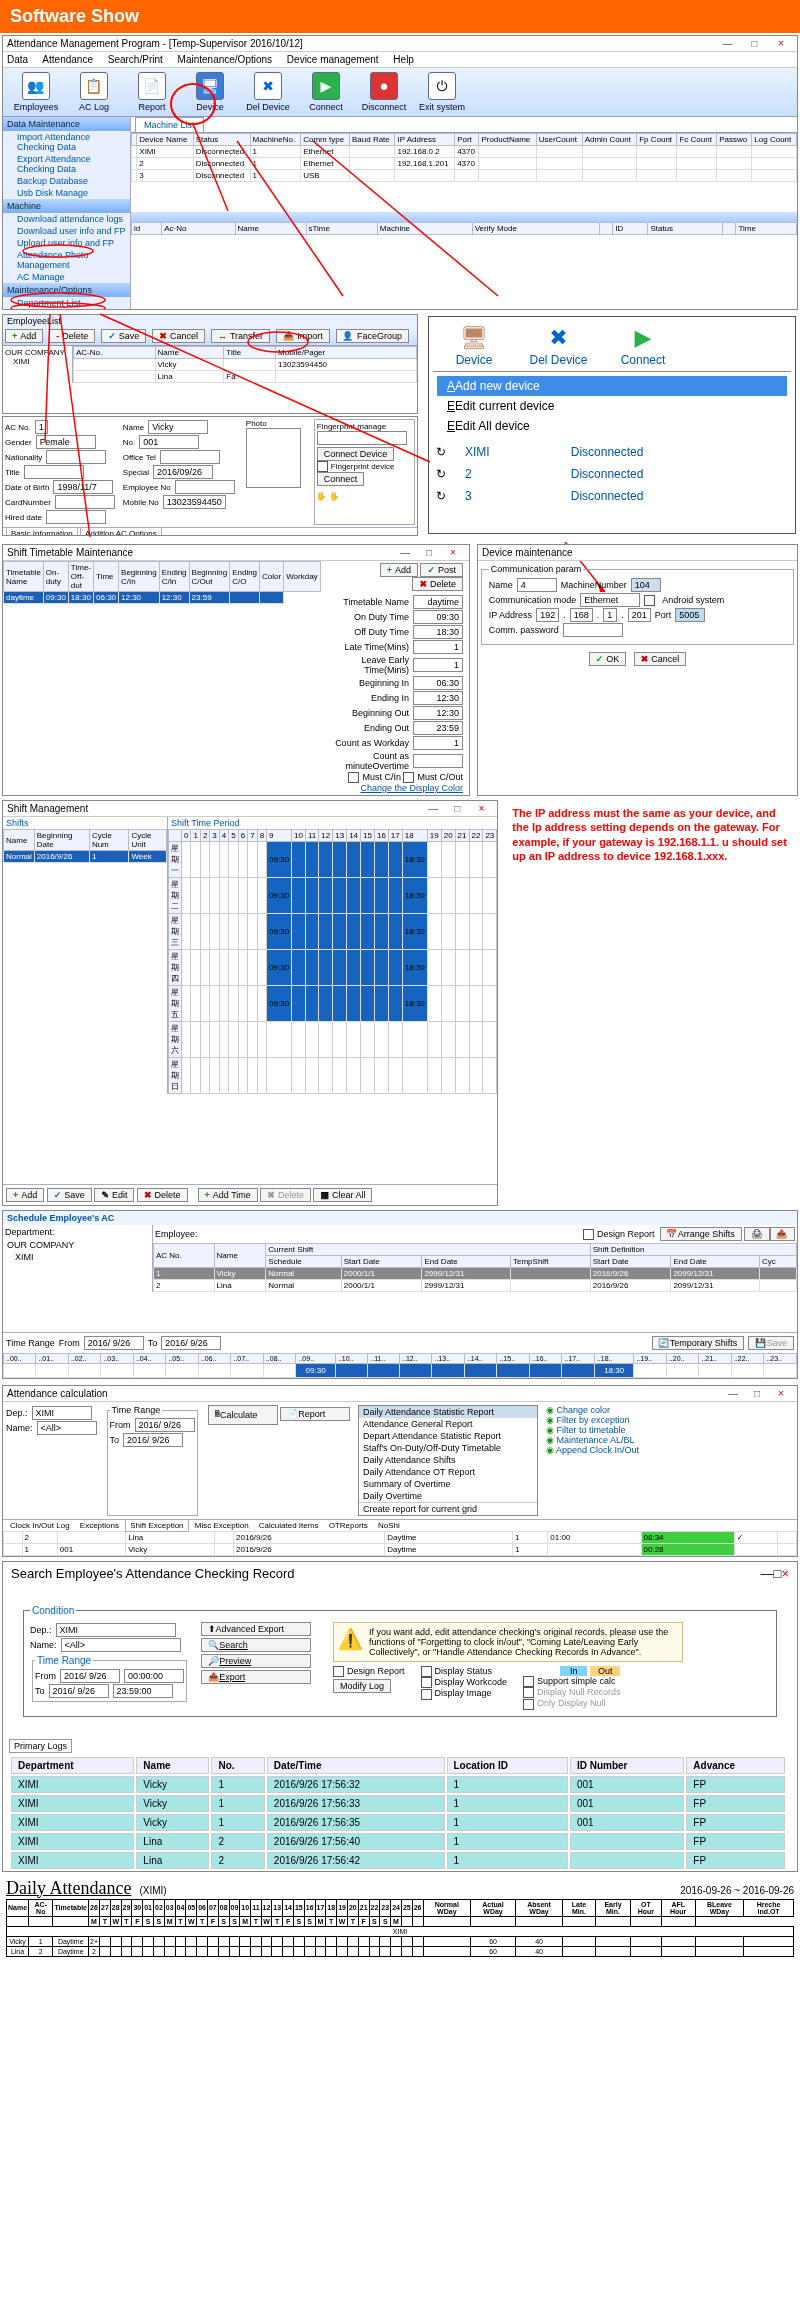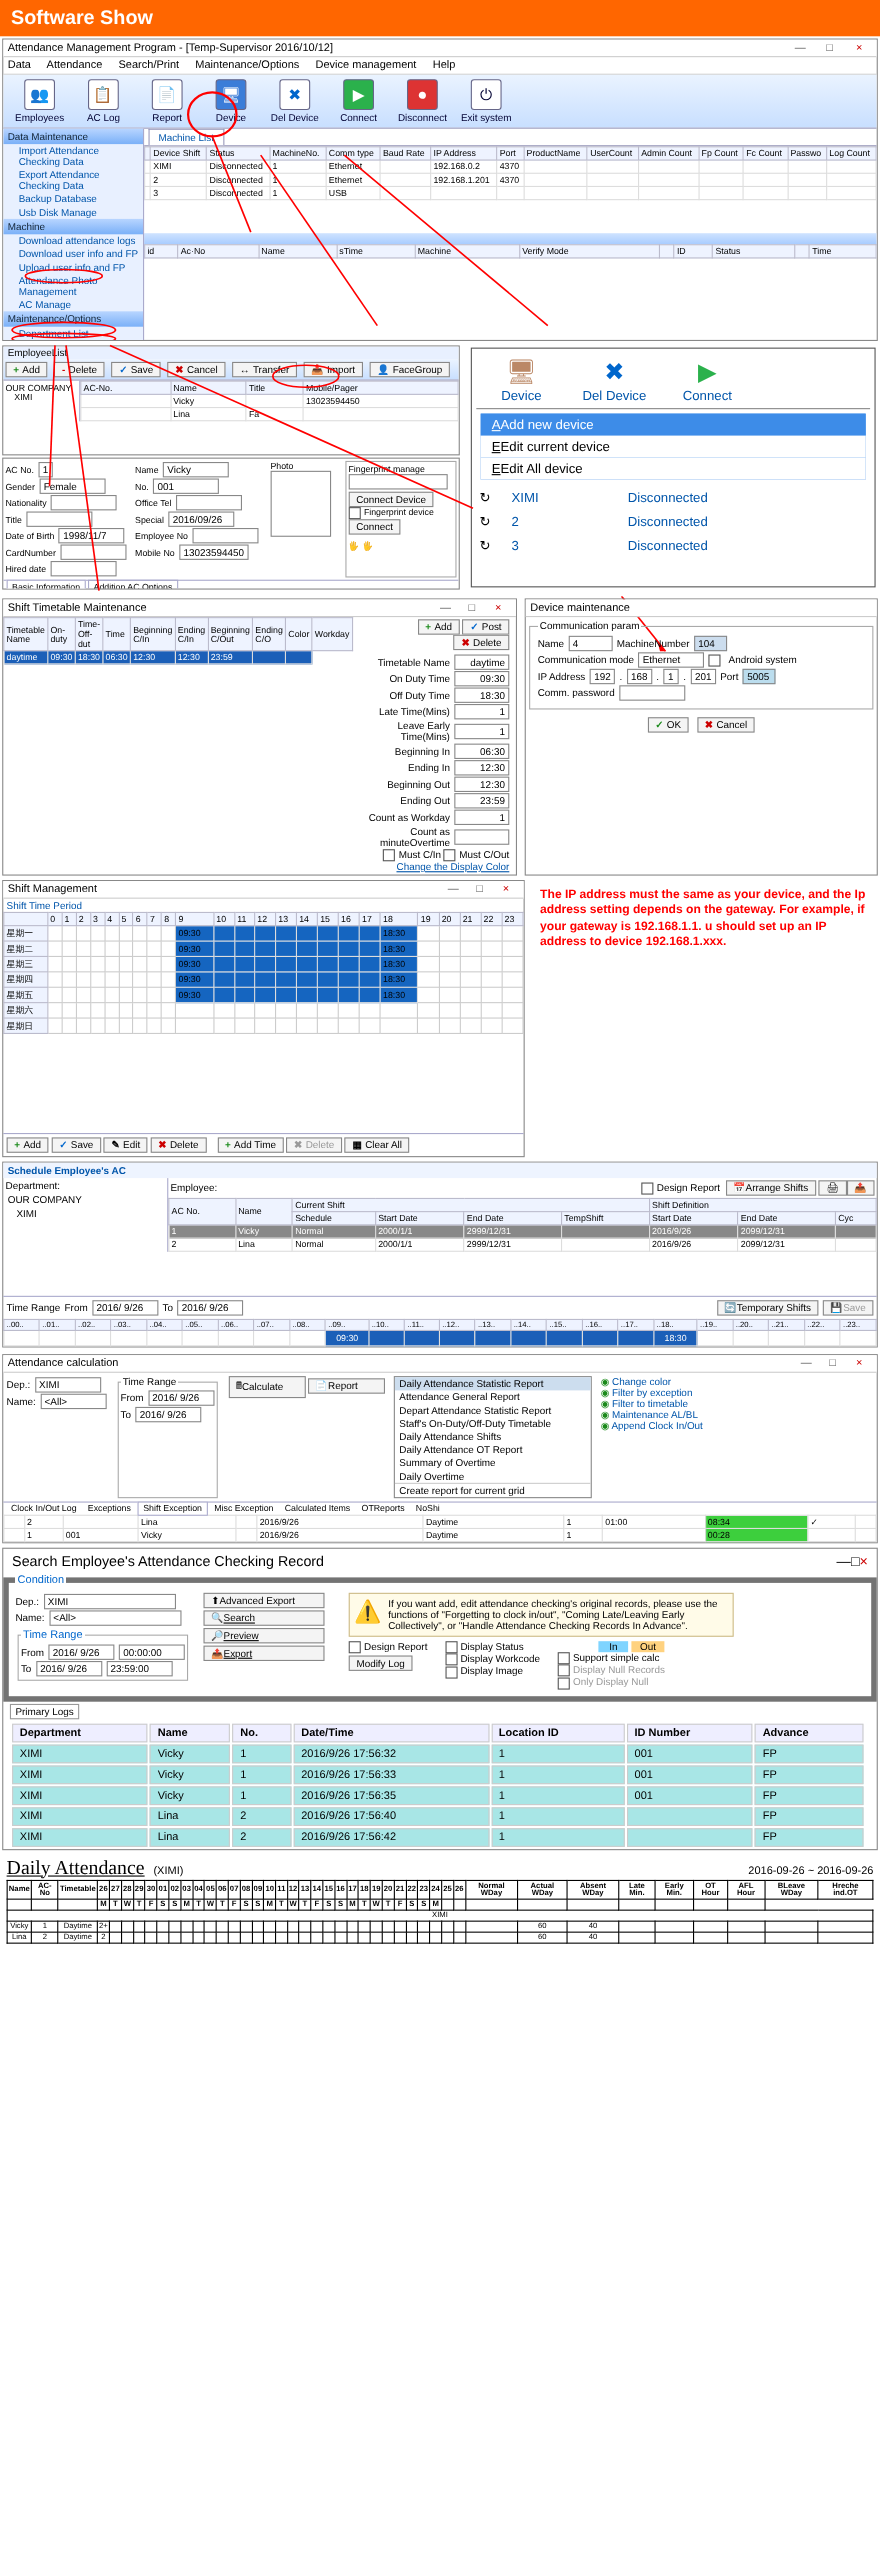--- a/index.html
+++ b/index.html
@@ -146,7 +146,7 @@
         <tbody>
           <tr>
             <th></th>
-            <th>Device Shift</th>
+            <th>Device Name</th>
             <th>Status</th>
             <th>MachineNo.</th>
             <th>Comm type</th>

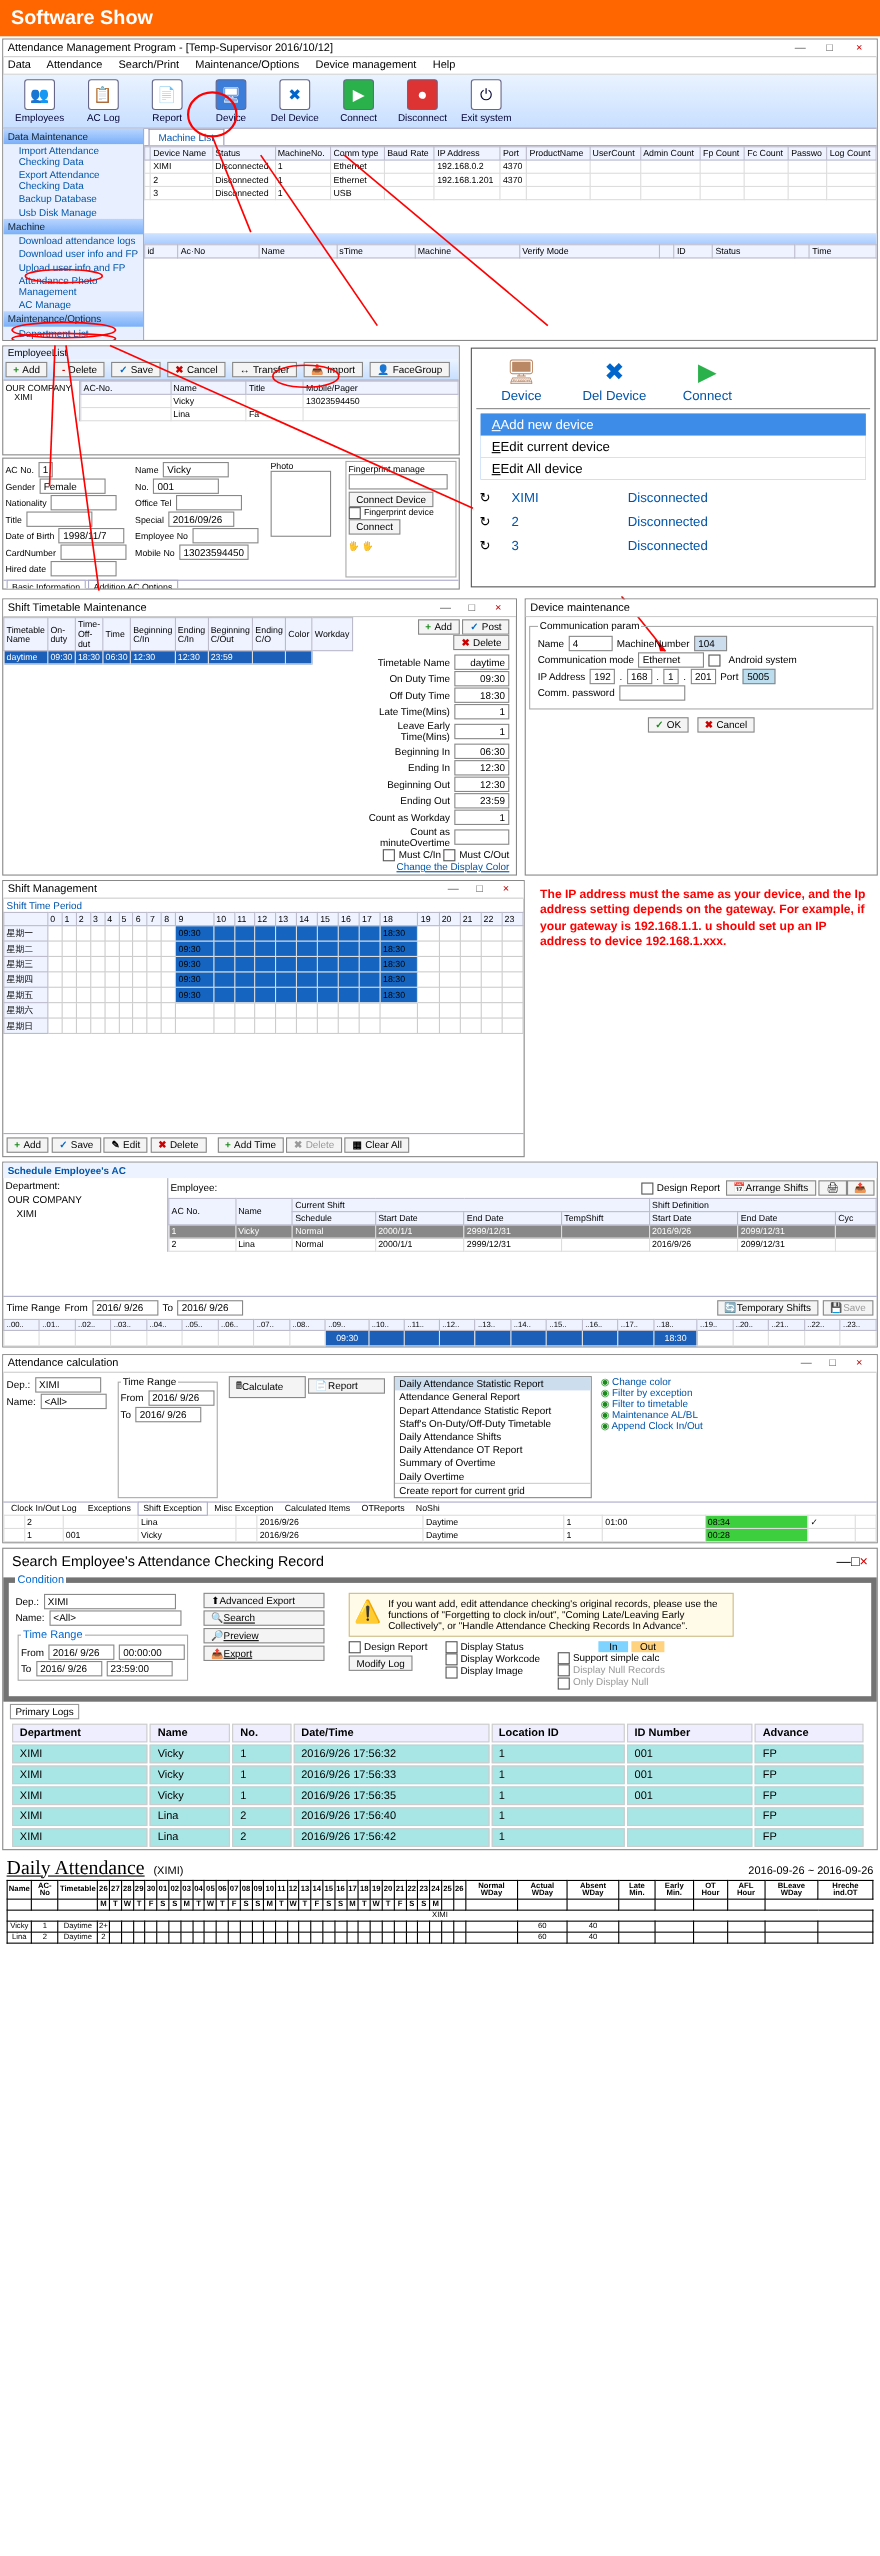--- a/index.html
+++ b/index.html
@@ -581,6 +581,25 @@
         <span class="winbtns"><span>—</span><span>□</span><span class="close">×</span></span>
       </div>
     <div style="display:flex;">
+      <div style="flex:0 0 165px; border-right:1px solid #aac;">
+        <div style="color:#05a; padding:1px 3px;">Shifts</div>
+        <table class="grid" id="sm-grid">
+            <tbody>
+              <tr>
+                <th>Name</th>
+                <th>Beginning Date</th>
+                <th>Cycle Num</th>
+                <th>Cycle Unit</th>
+              </tr>
+              <tr style="background:#1b5fb8;color:#fff">
+                <td>Normal</td>
+                <td>2016/9/26</td>
+                <td>1</td>
+                <td>Week</td>
+              </tr>
+            </tbody>
+          </table>
+      </div>
       <div style="flex:1;">
         <div style="color:#05a; padding:1px 3px;">Shift Time Period</div>
         <table class="grid timeperiod" id="sm-period">

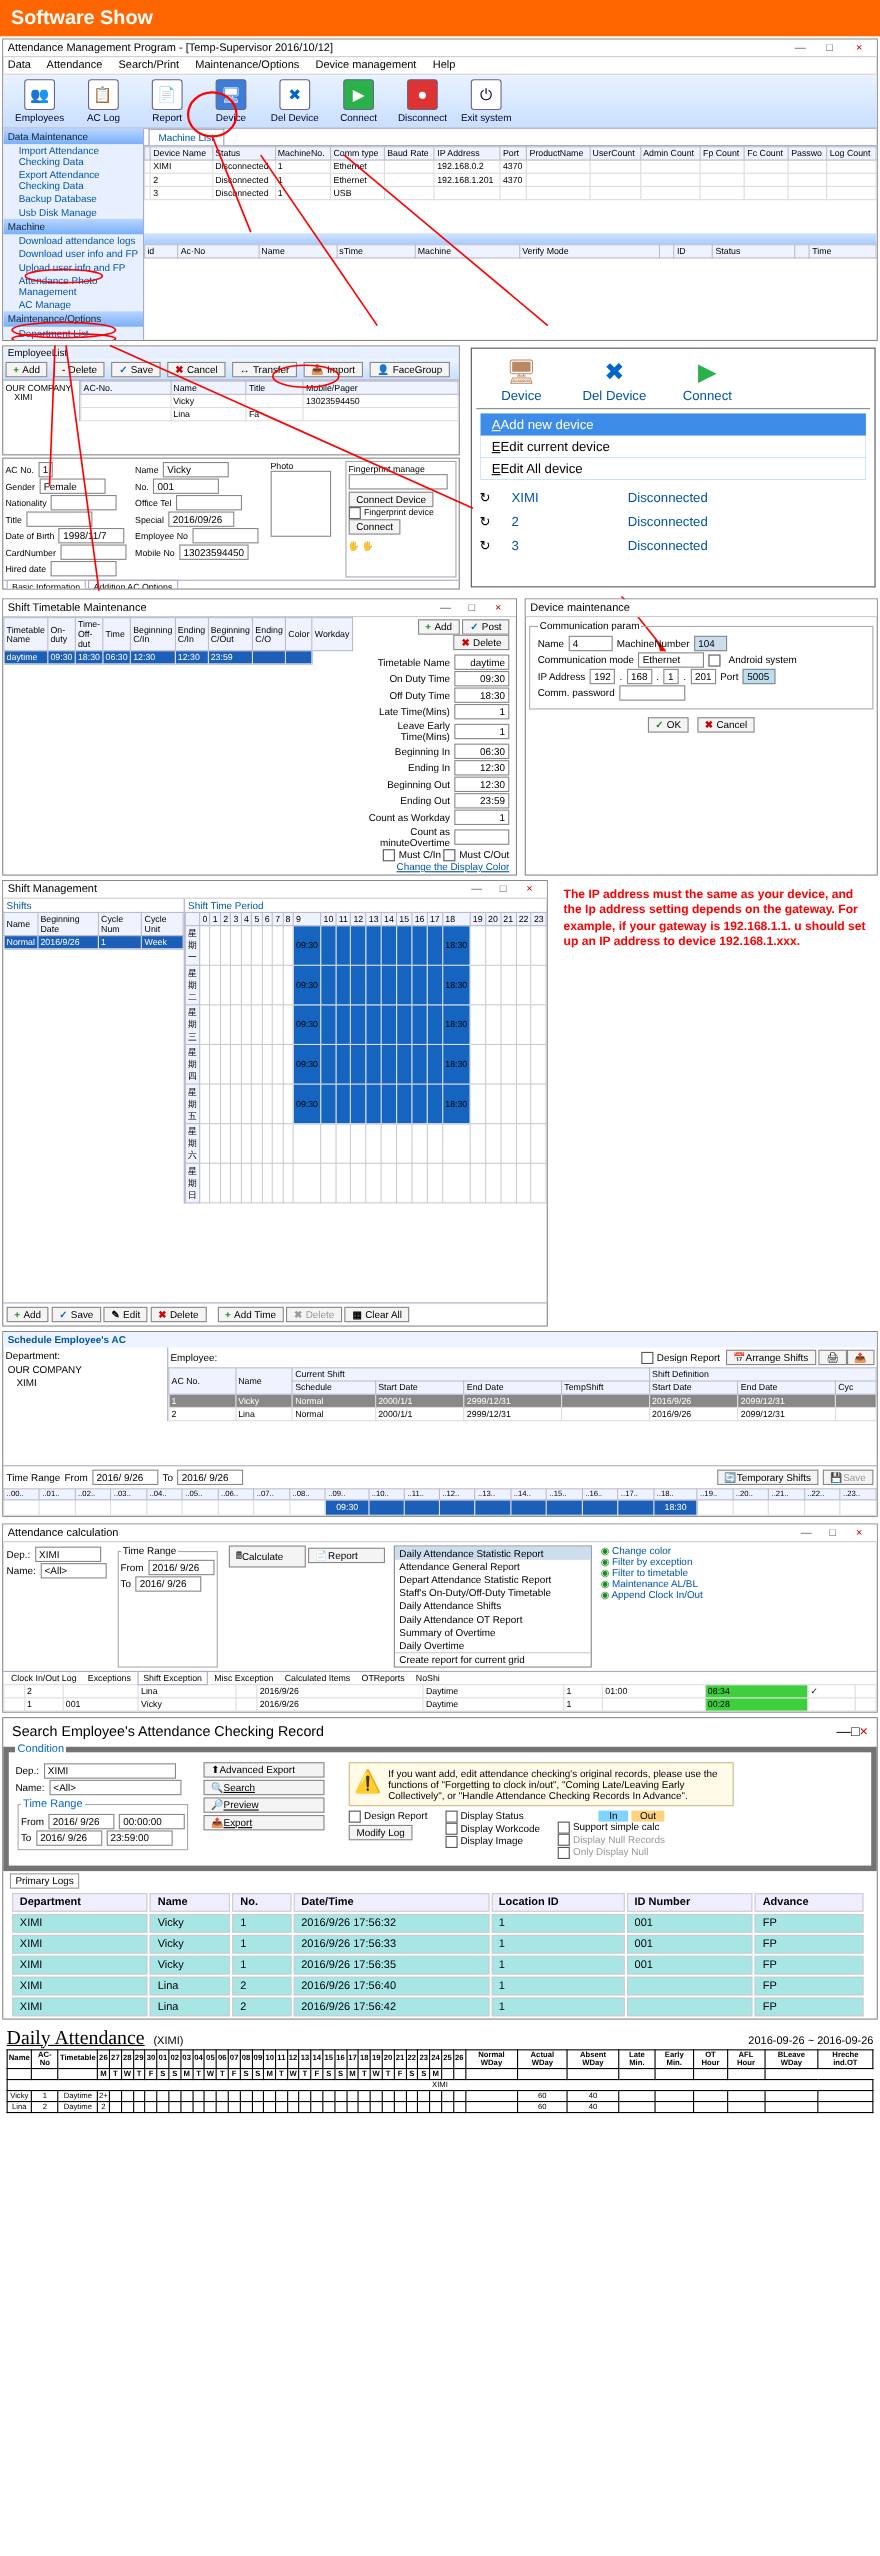--- a/index.html
+++ b/index.html
@@ -41,7 +41,7 @@
   .bottombar { border-top:1px solid #aac; padding:3px; }
   .searchwin { border:1px solid #888; margin:4px 2px; }
   .searchwin .sh { padding:4px 8px; font-size:13px; display:flex; justify-content:space-between;}
-  .sgroup { border:5px solid #737373; margin:0; padding:6px;}
+  .sgroup { border:1px solid #737373; margin:20px; padding:6px;}
   .sgroup legend { font-size:10px; color:#06c;}
   .plog th { background:#eef; font-size:10px; padding:2px 6px; text-align:left; border:1px solid #ccc;}
   .plog td { border:1px solid #ccc; padding:2px 6px; font-size:10px;}

